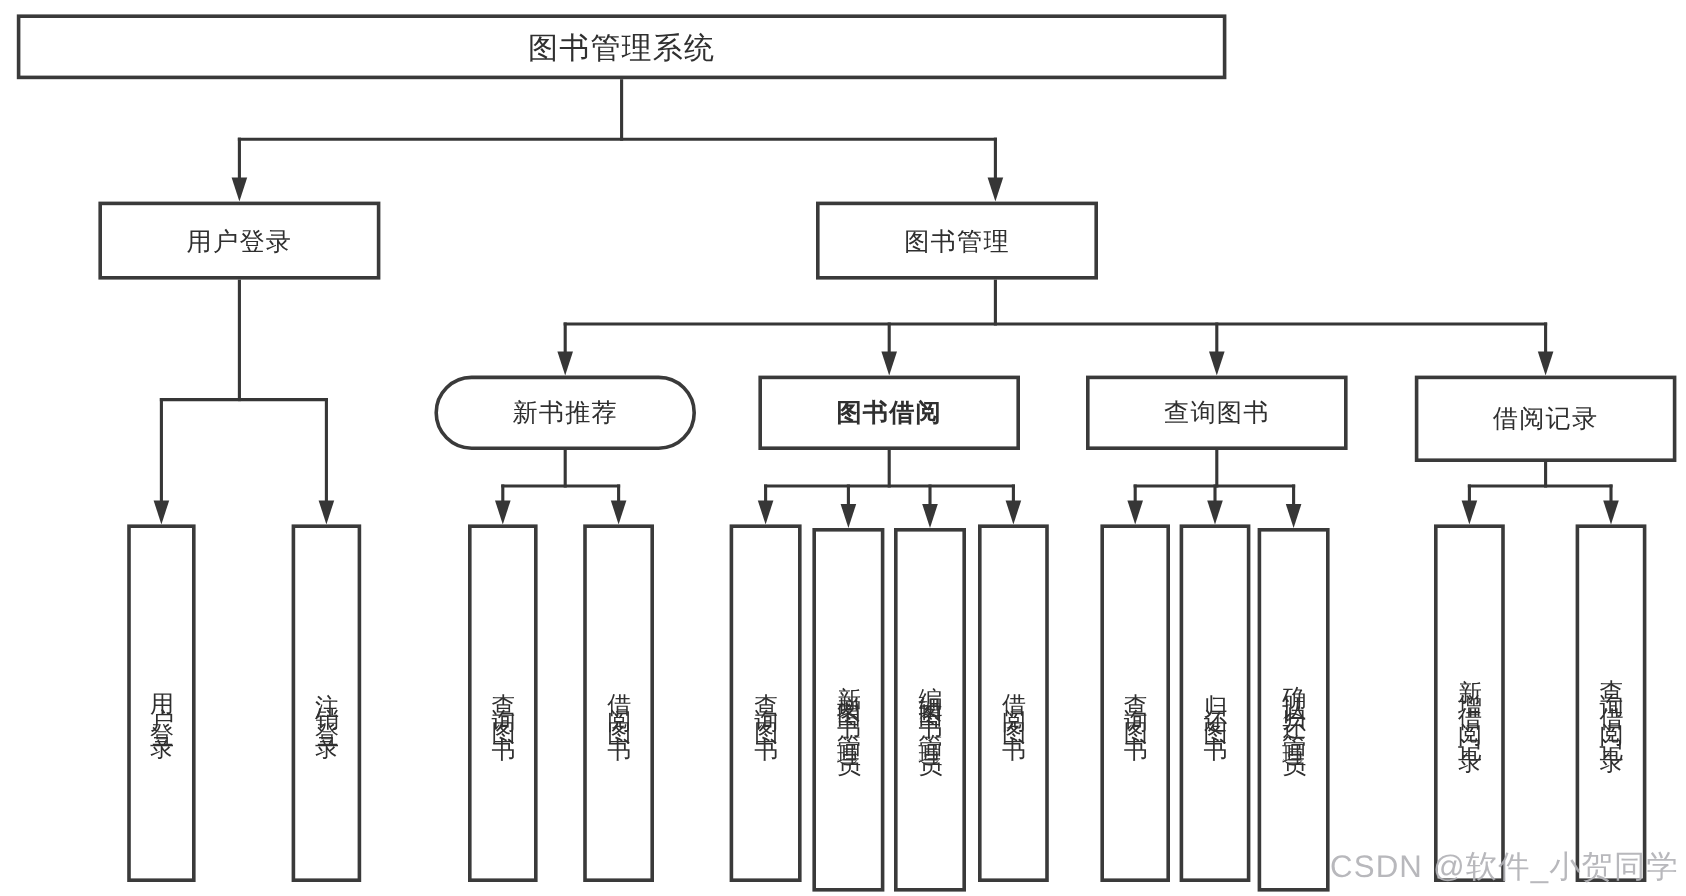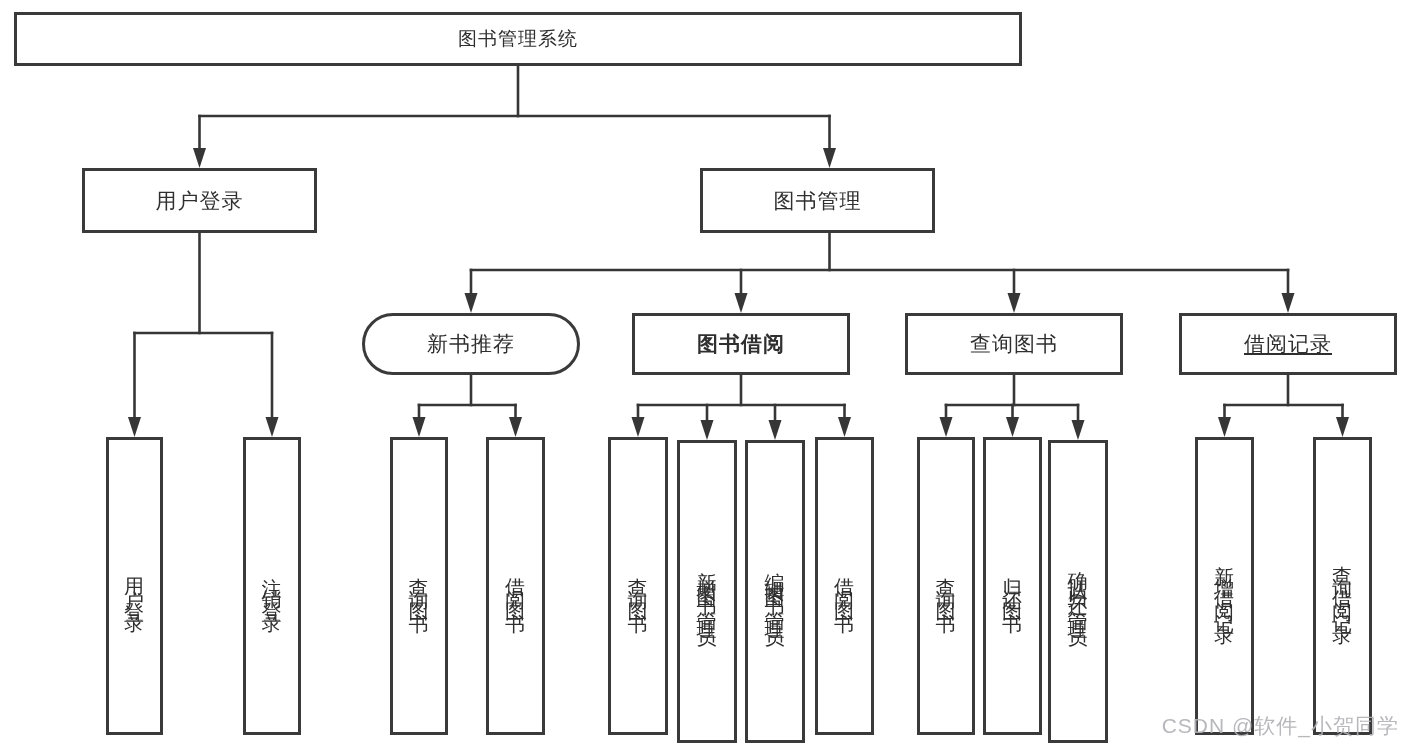--- a/index.html
+++ b/index.html
@@ -30,7 +30,7 @@
     color: #2f2f2f;
     white-space: nowrap;
   }
-  .node.top { font-size: 19px; text-align: right; }
+  .node.top { font-size: 25px; text-align: right; }
   .node.v {
     writing-mode: vertical-rl;
     text-orientation: mixed;

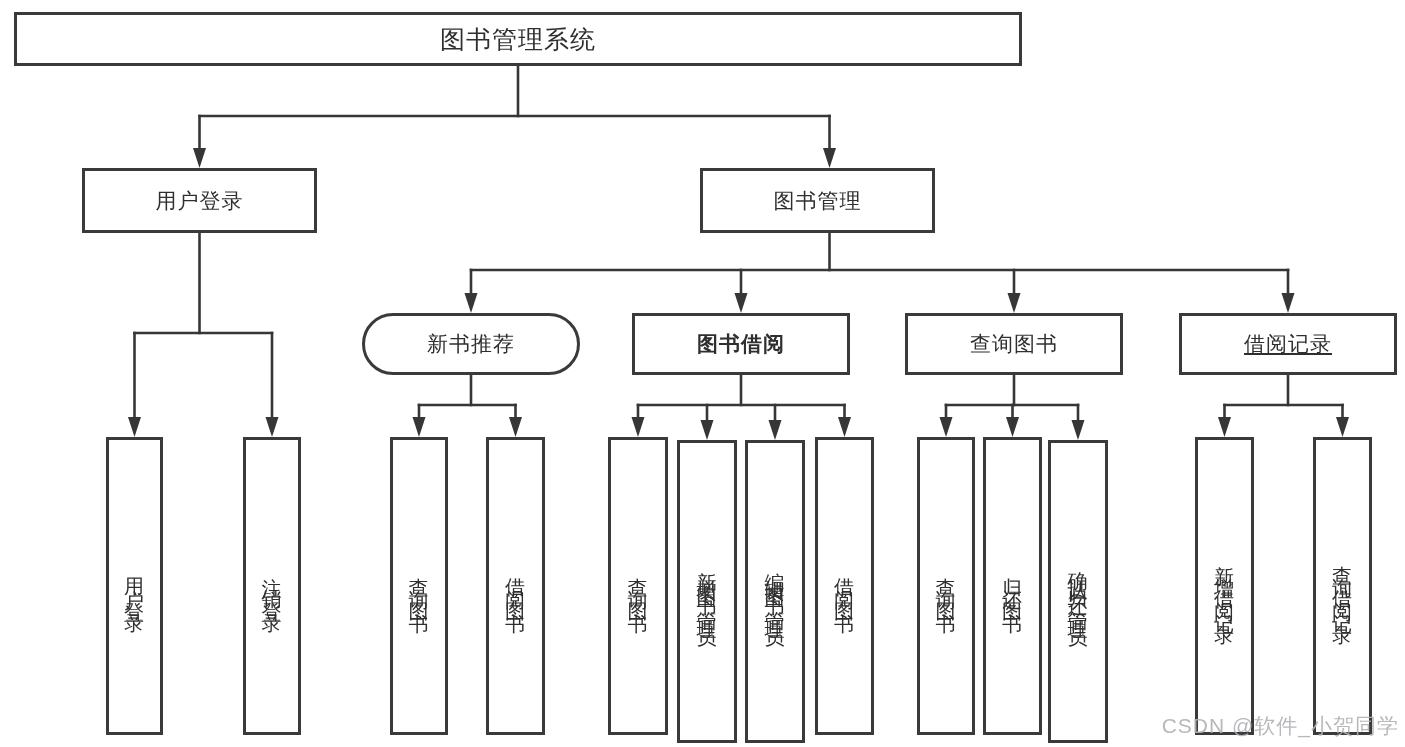--- a/index.html
+++ b/index.html
@@ -123,7 +123,7 @@
   <div class="node top" style="left:14px; top:12px; width:1008px; height:54px;">图书管理系统</div>
 
   <div class="node" style="left:82px; top:168px; width:235px; height:65px;">用户登录</div>
-  <div class="node" style="left:700px; top:168px; width:235px; height:65px;">图书管理</div>
+  <div class="node" style="left:680px; top:168px; width:235px; height:65px;">图书管理</div>
 
   <div class="node" style="left:362px; top:313px; width:218px; height:62px;border-radius:31px;">新书推荐</div>
   <div class="node" style="left:632px; top:313px; width:218px; height:62px;font-weight:bold;">图书借阅</div>

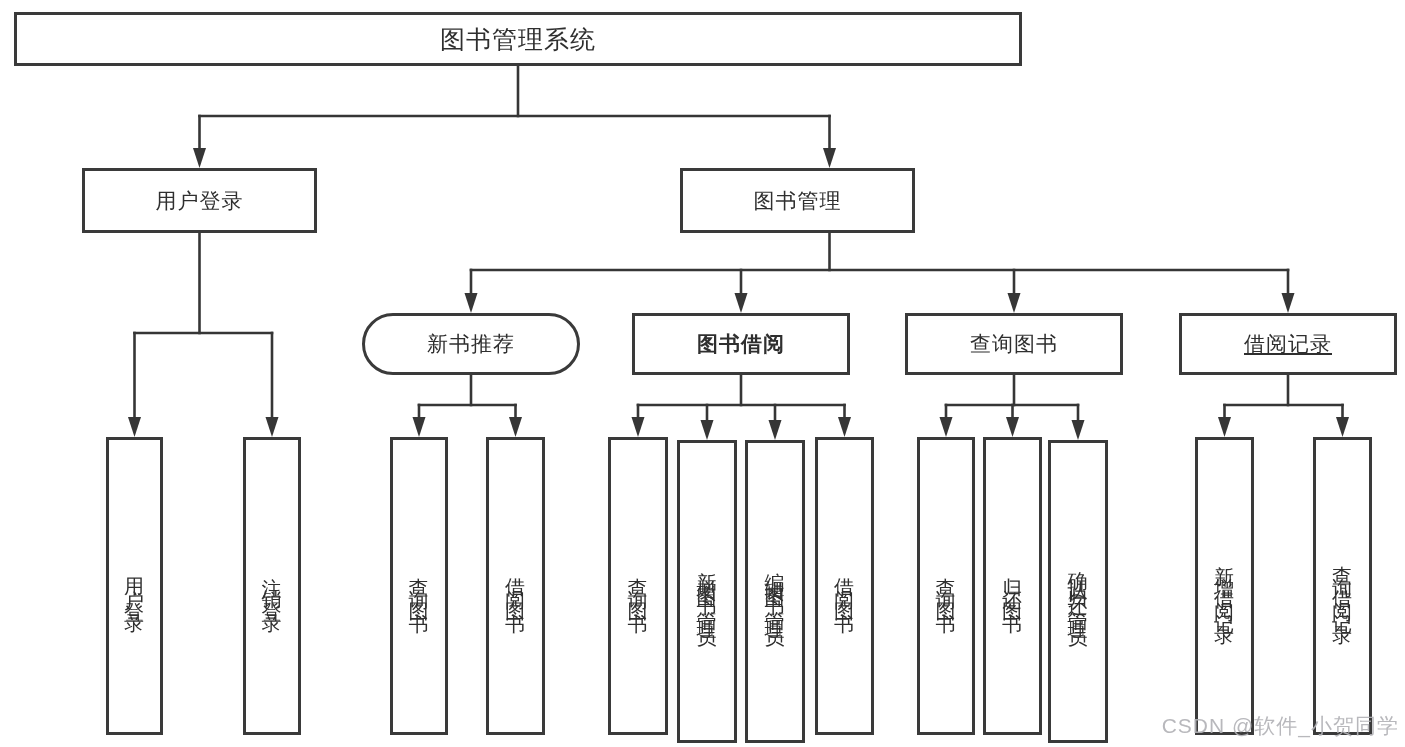--- a/index.html
+++ b/index.html
@@ -128,7 +128,7 @@
   <div class="node" style="left:362px; top:313px; width:218px; height:62px;border-radius:31px;">新书推荐</div>
   <div class="node" style="left:632px; top:313px; width:218px; height:62px;font-weight:bold;">图书借阅</div>
   <div class="node" style="left:905px; top:313px; width:218px; height:62px;">查询图书</div>
-  <div class="node" style="left:1179px; top:313px; width:218px; height:62px;text-decoration:underline;">借阅记录</div>
+  <div class="node" style="left:1179px; top:313px; width:218px; height:72px;">借阅记录</div>
 
   <div class="node v" style="left:106px; top:437px; width:57px; height:298px;">用户登录</div>
   <div class="node v" style="left:243px; top:437px; width:58px; height:298px;">注销登录</div>

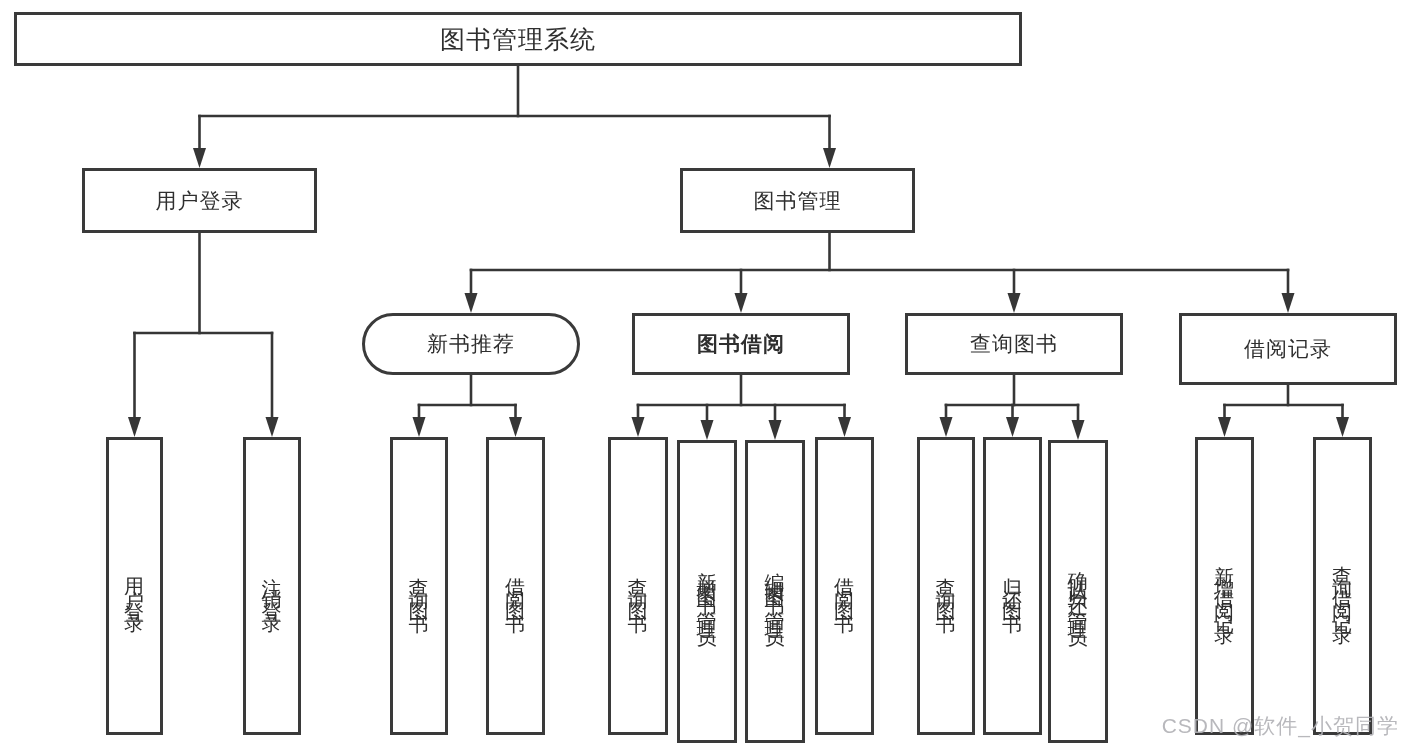--- a/index.html
+++ b/index.html
@@ -43,7 +43,7 @@
     position: absolute;
     right: 6px;
     bottom: 7px;
-    font-size: 21px;
+    font-size: 26px;
     letter-spacing: 1px;
     color: rgba(178, 178, 182, 0.92);
     z-index: 5;

